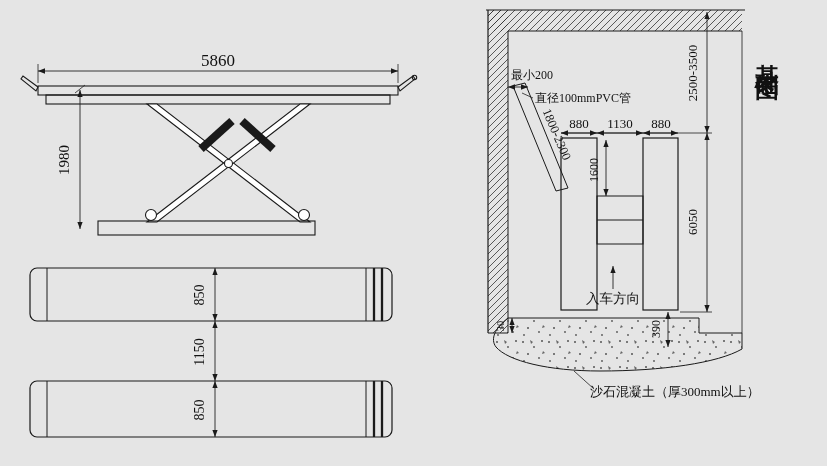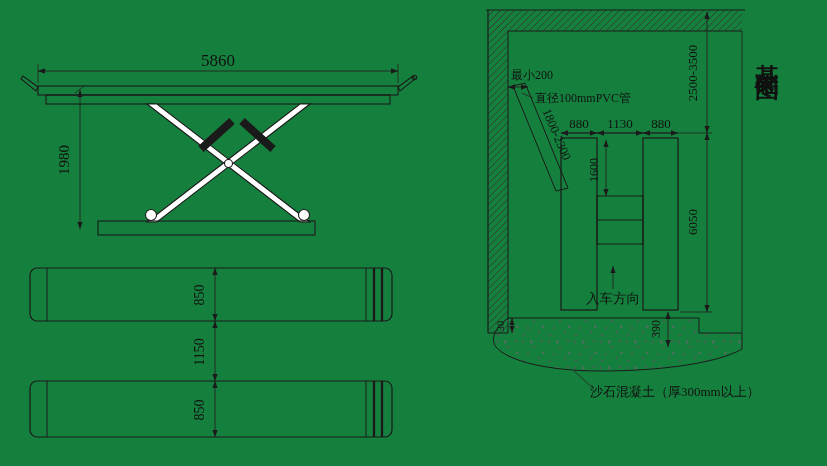--- a/index.html
+++ b/index.html
@@ -3,7 +3,7 @@
 <meta charset="utf-8">
 <style>
   html,body{margin:0;padding:0;background:#fff;}
-  #stage{position:relative;width:827px;height:466px;background:#15803d;overflow:hidden;
+  #stage{position:relative;width:827px;height:466px;background:#e5e5e5;overflow:hidden;
          font-family:"Liberation Serif", serif;}
   svg{position:absolute;left:0;top:0;}
   .txt{fill:#111;stroke:none;font-family:"Liberation Serif", serif;}

